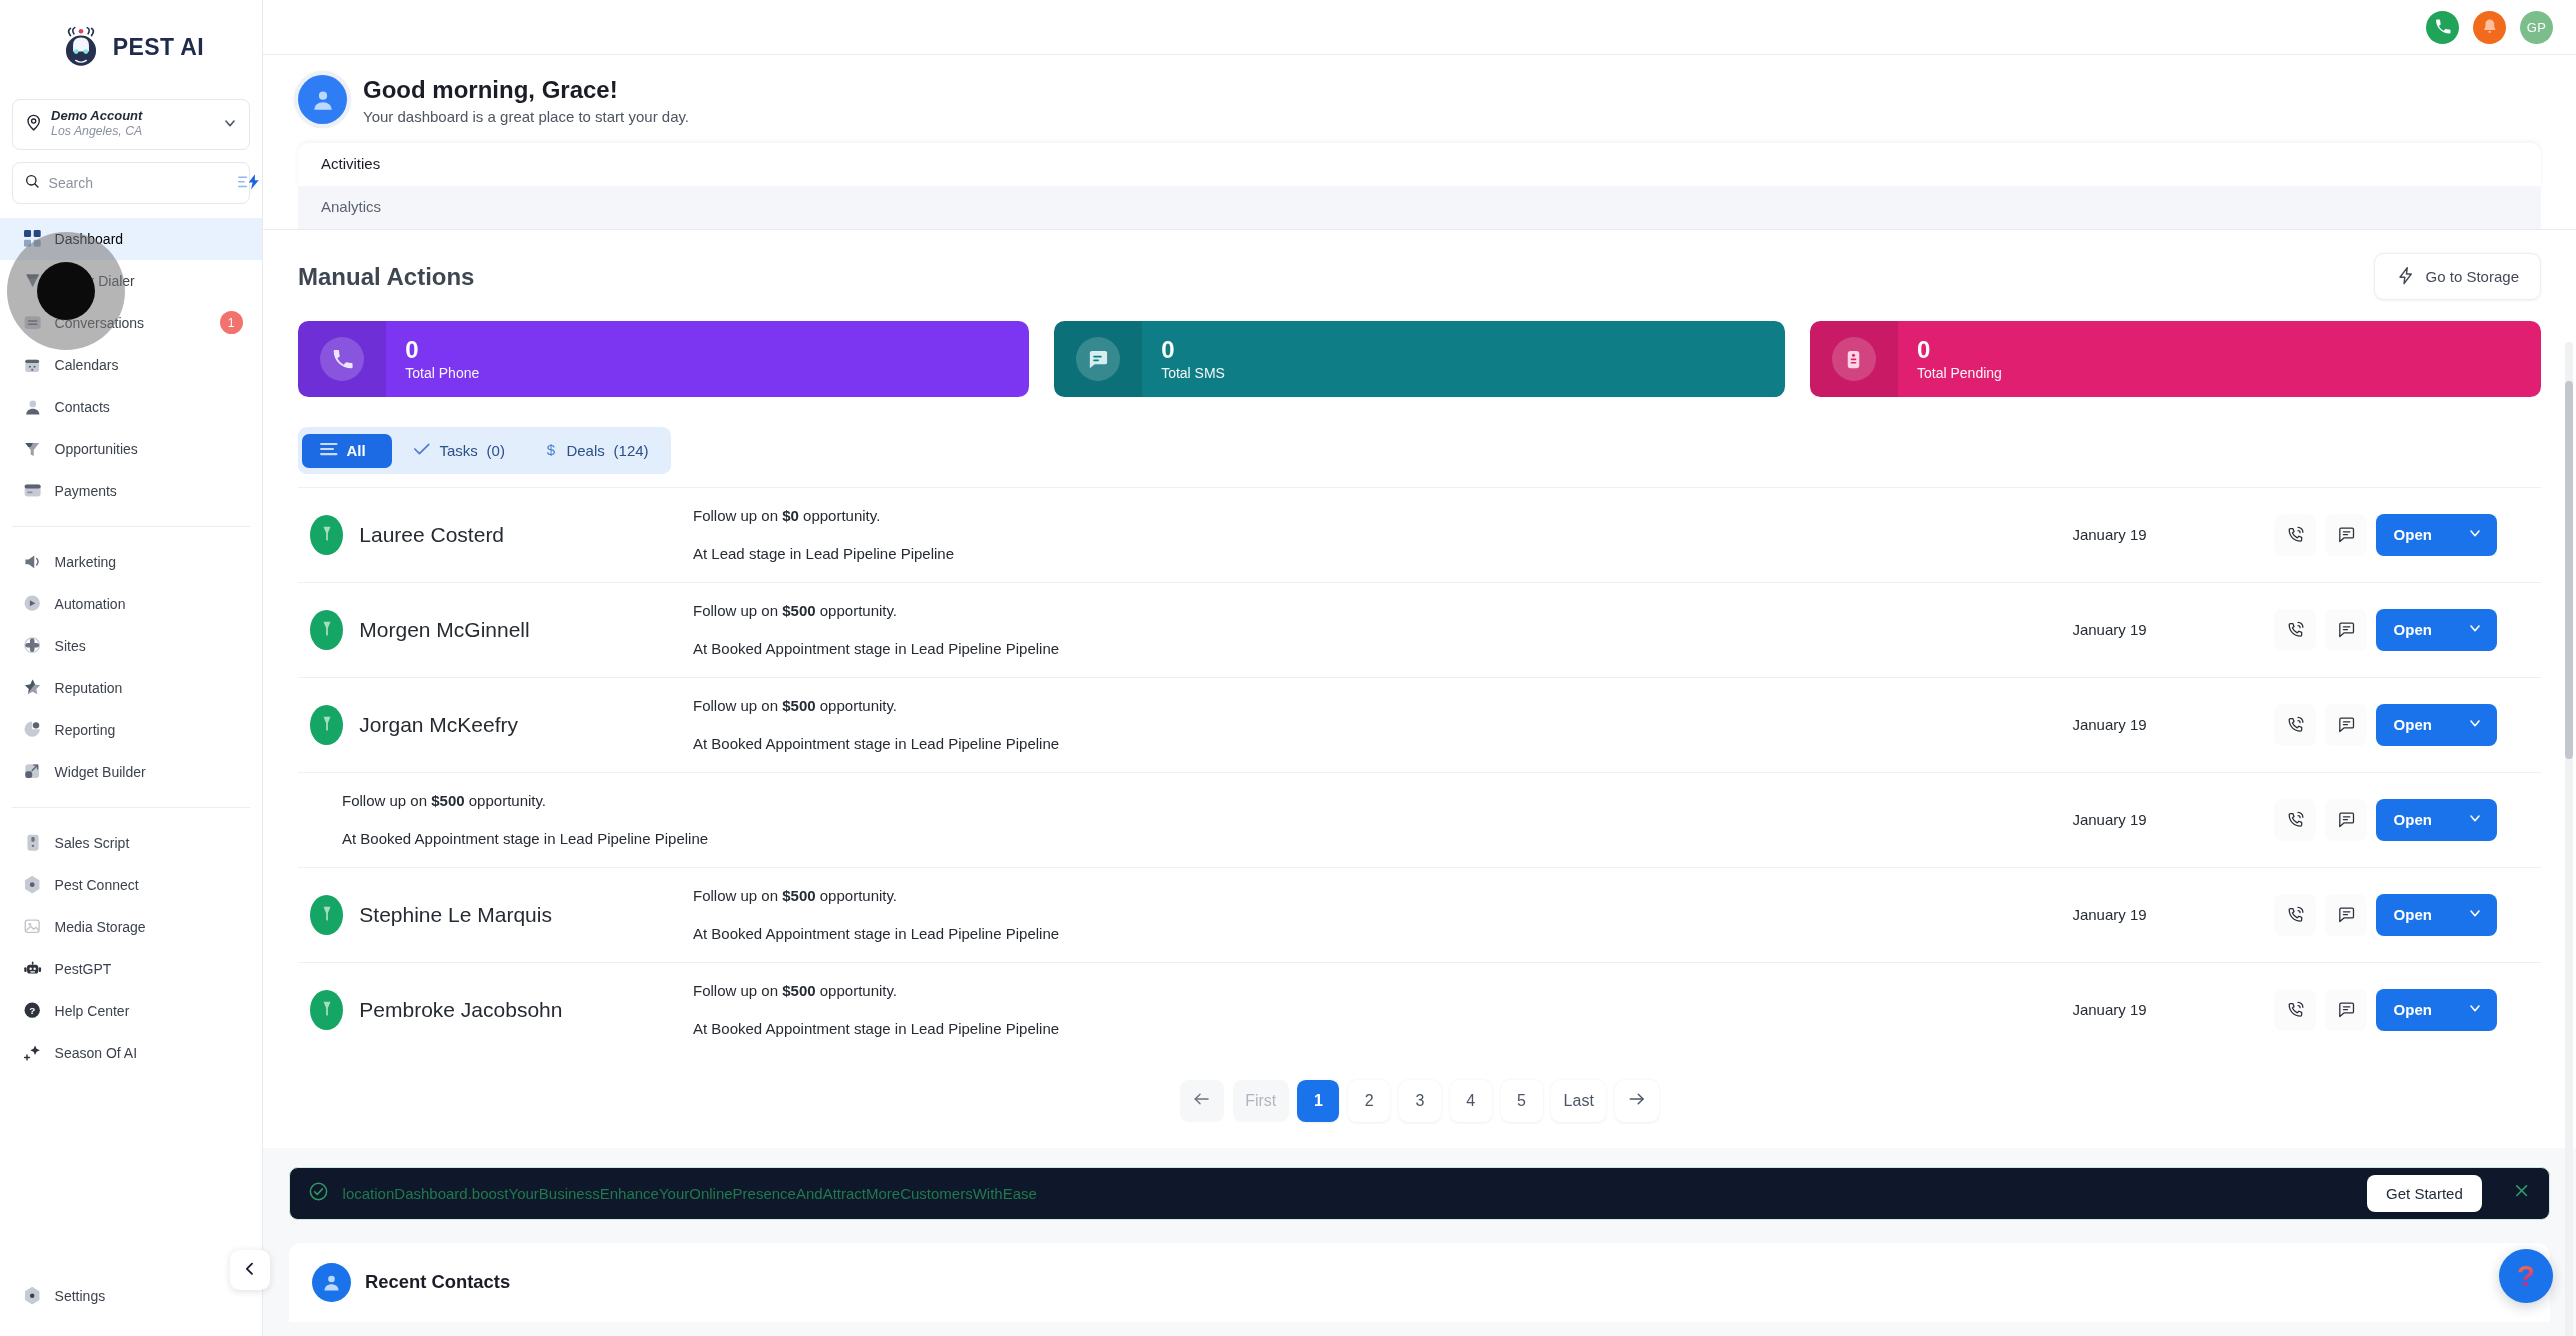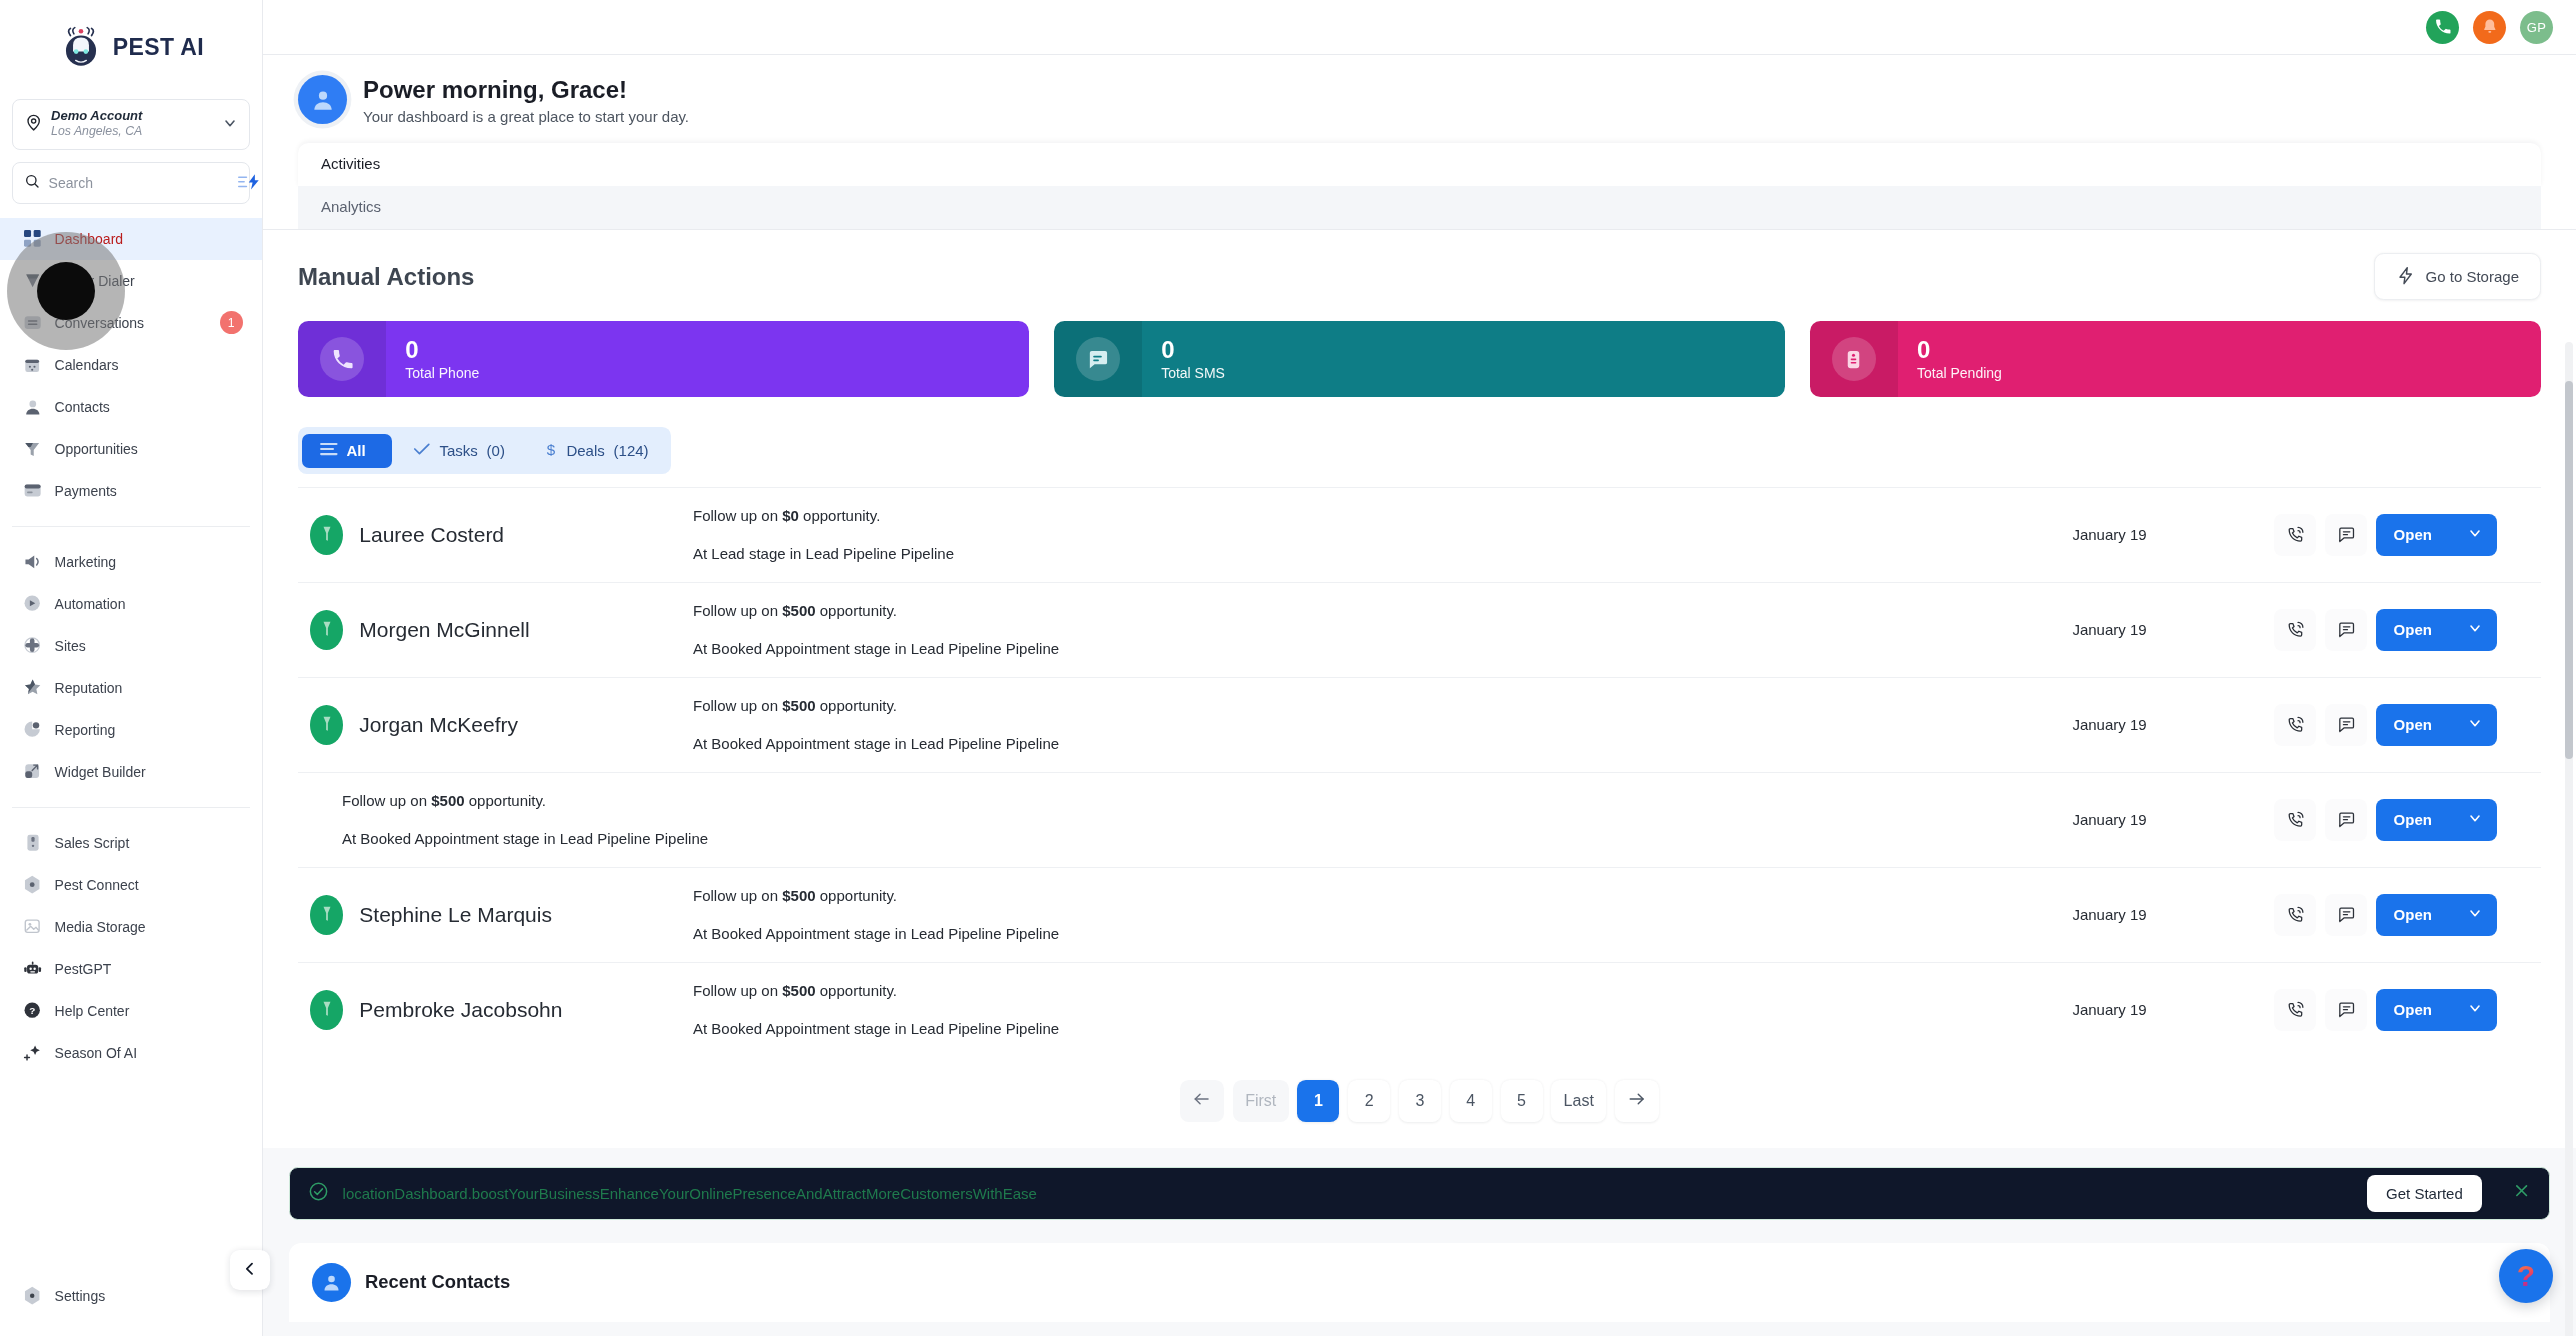--- a/index.html
+++ b/index.html
@@ -559,7 +559,7 @@
           </svg>
       </div>
       <div>
-        <div class="greet-title">Power morning, Grace!</div>
+        <div class="greet-title">Good morning, Grace!</div>
         <div class="greet-sub">Your dashboard is a great place to start your day.</div>
       </div>
     </div>

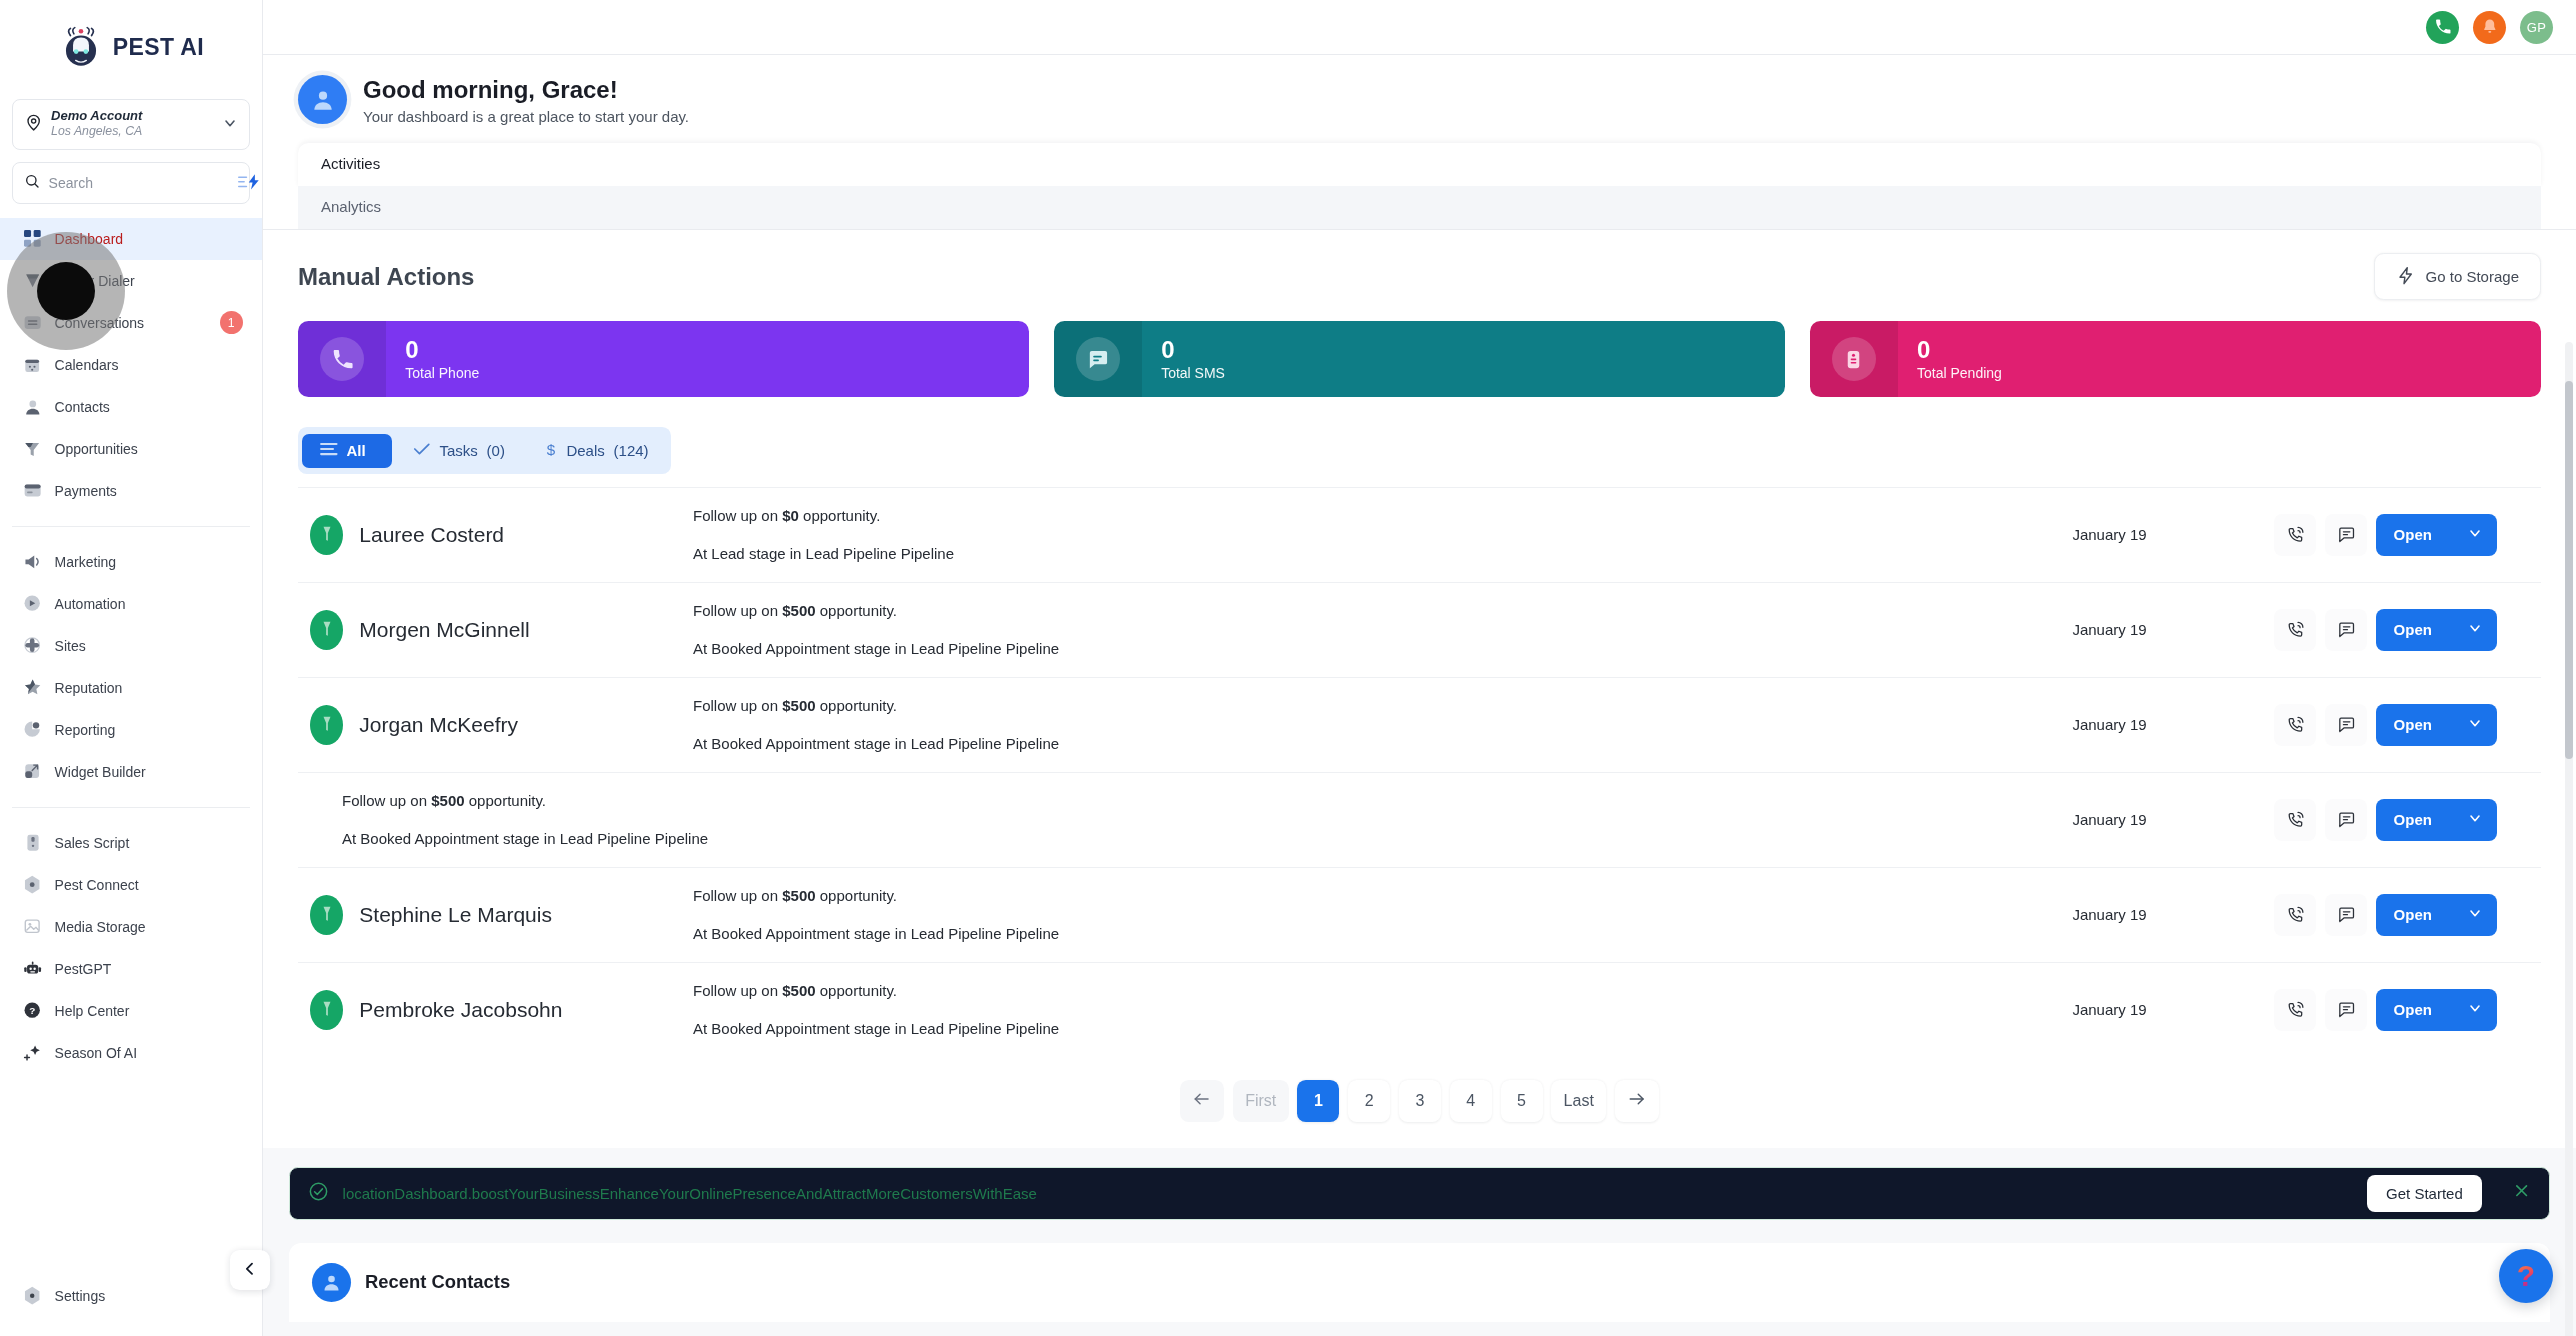--- a/index.html
+++ b/index.html
@@ -57,7 +57,7 @@
     padding: 0 12.3px 0 23px; font-size: 14px; color: #3c424d; position: relative;
     cursor: pointer;
   }
-  .nav-item.active { background: #e8f1fe; color: #b91c1c; font-weight: 500; }
+  .nav-item.active { background: #e8f1fe; color: #000000; font-weight: 500; }
   .nav-item .ico { width: 19.3px; height: 19.3px; flex: 0 0 19.3px; display: flex; align-items: center; justify-content: center; }
   .nav-label { flex: 1; white-space: nowrap; }
   .badge {

